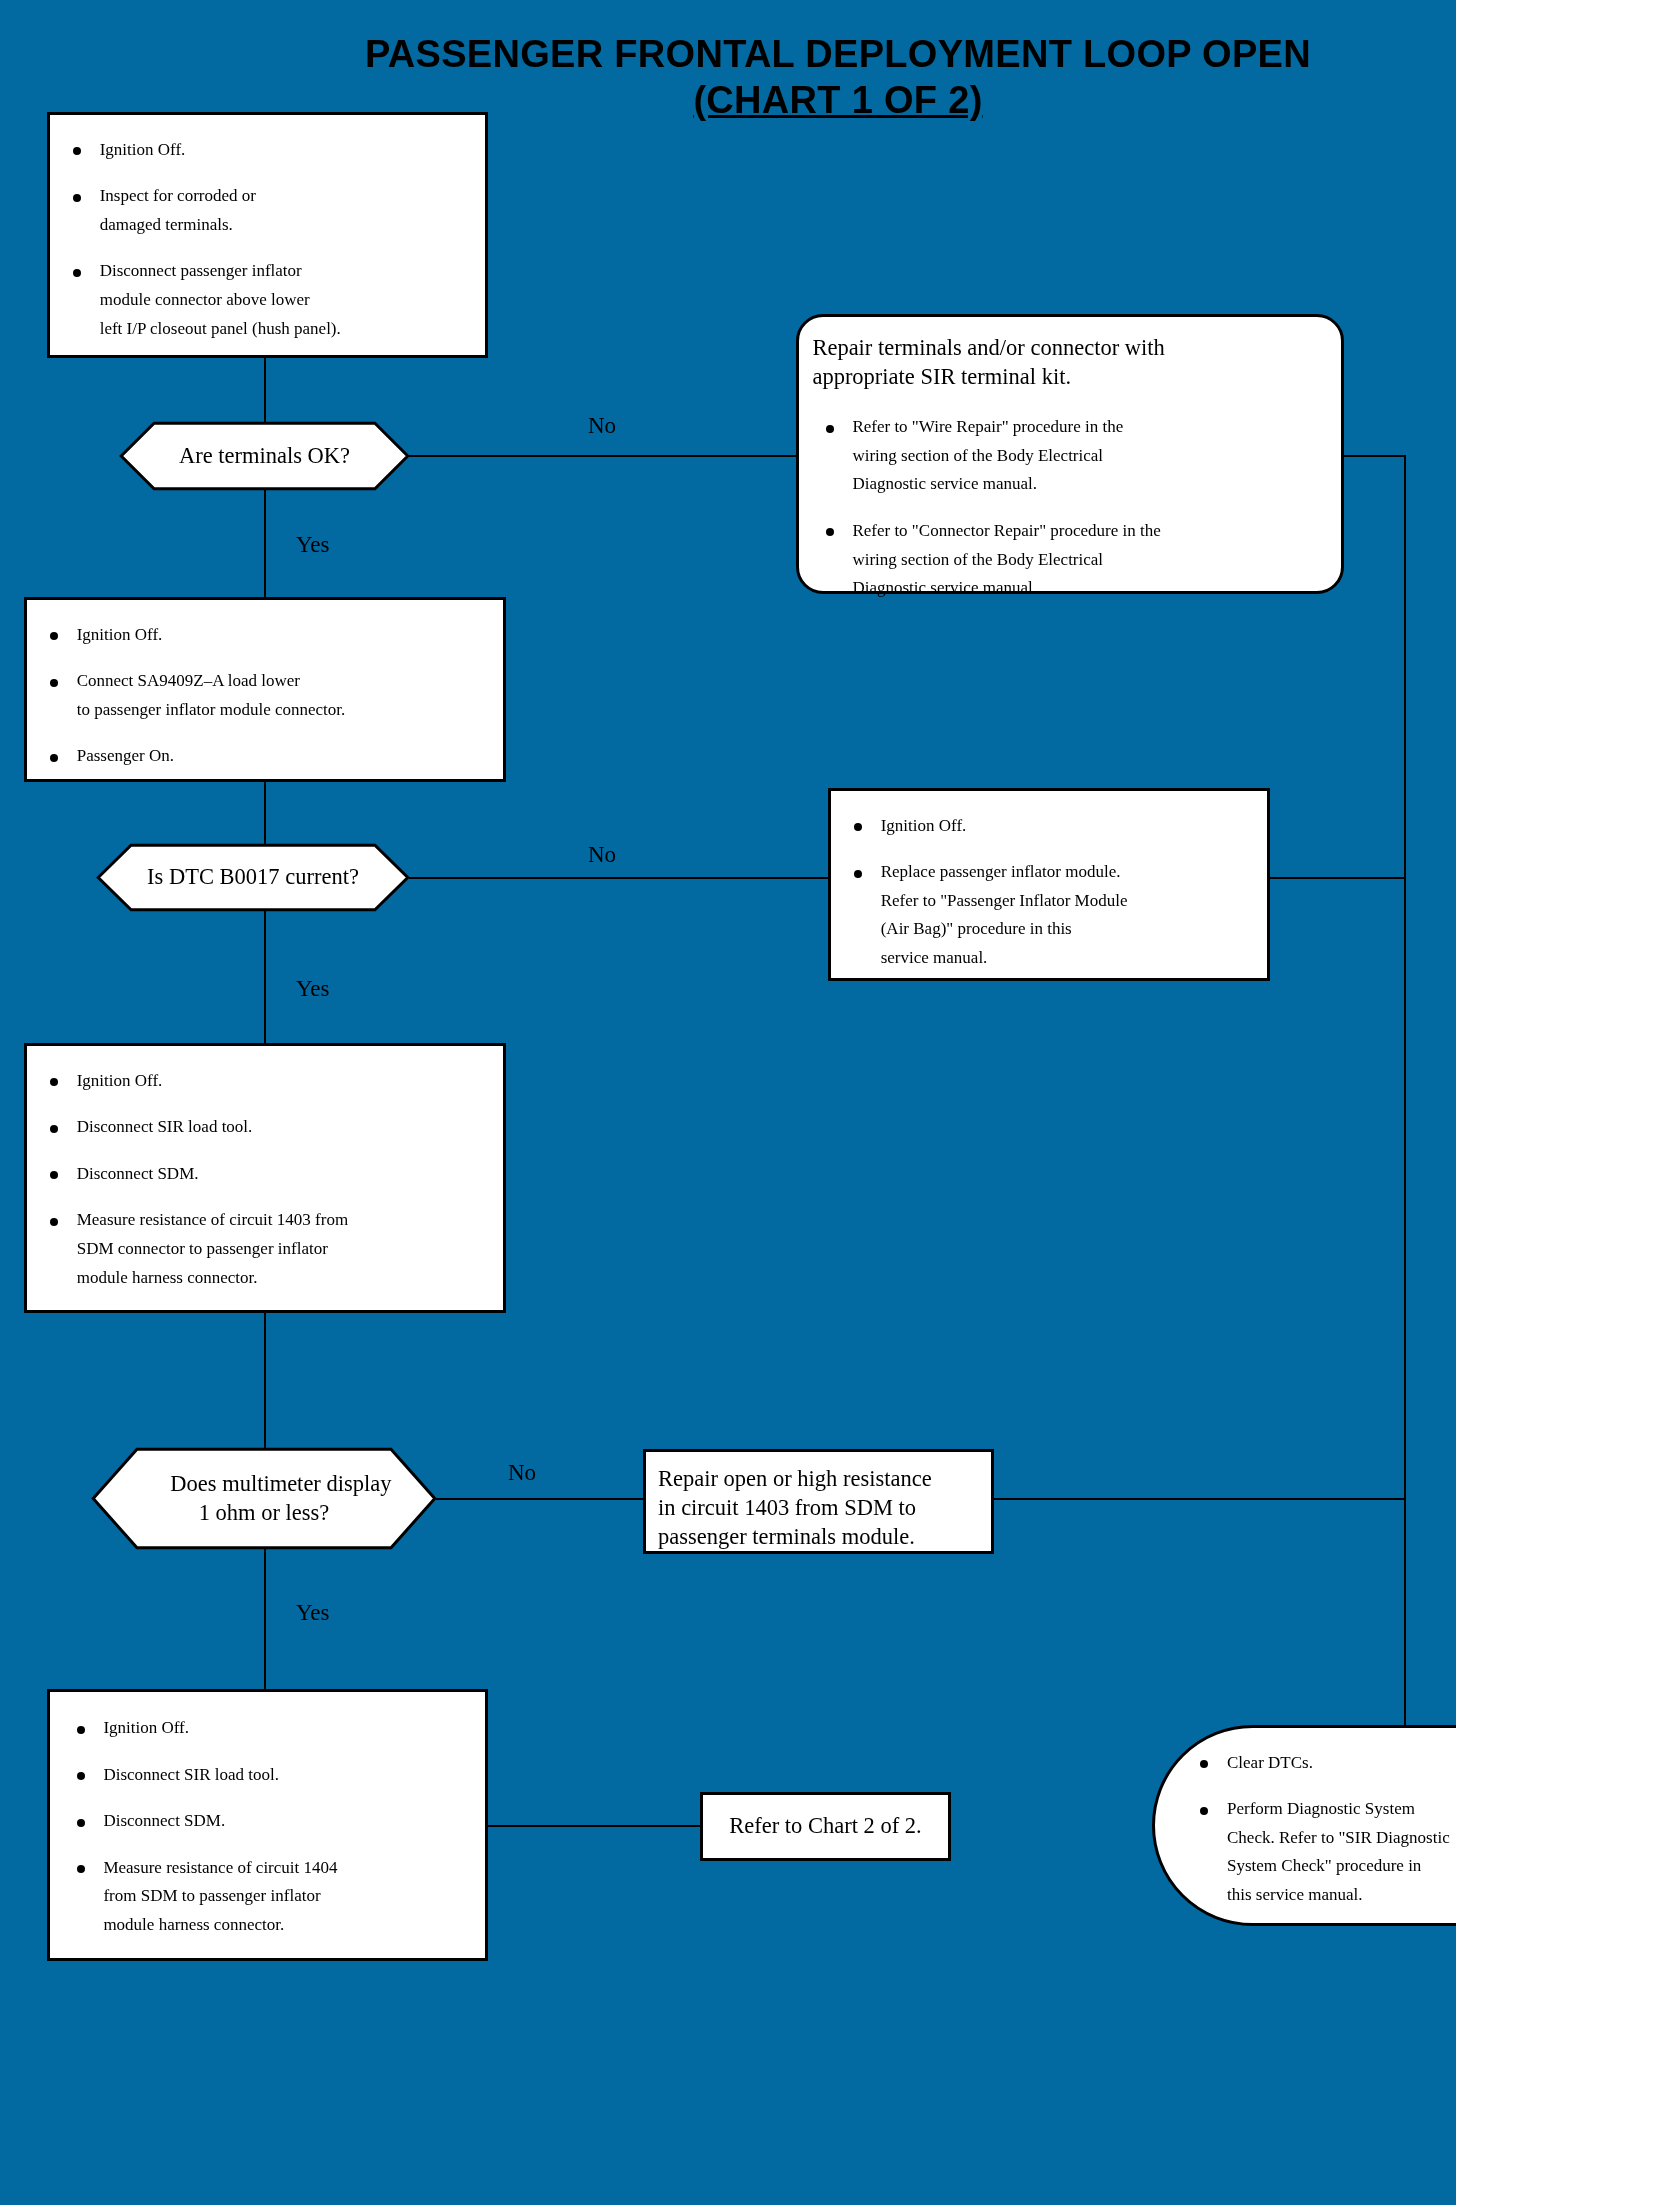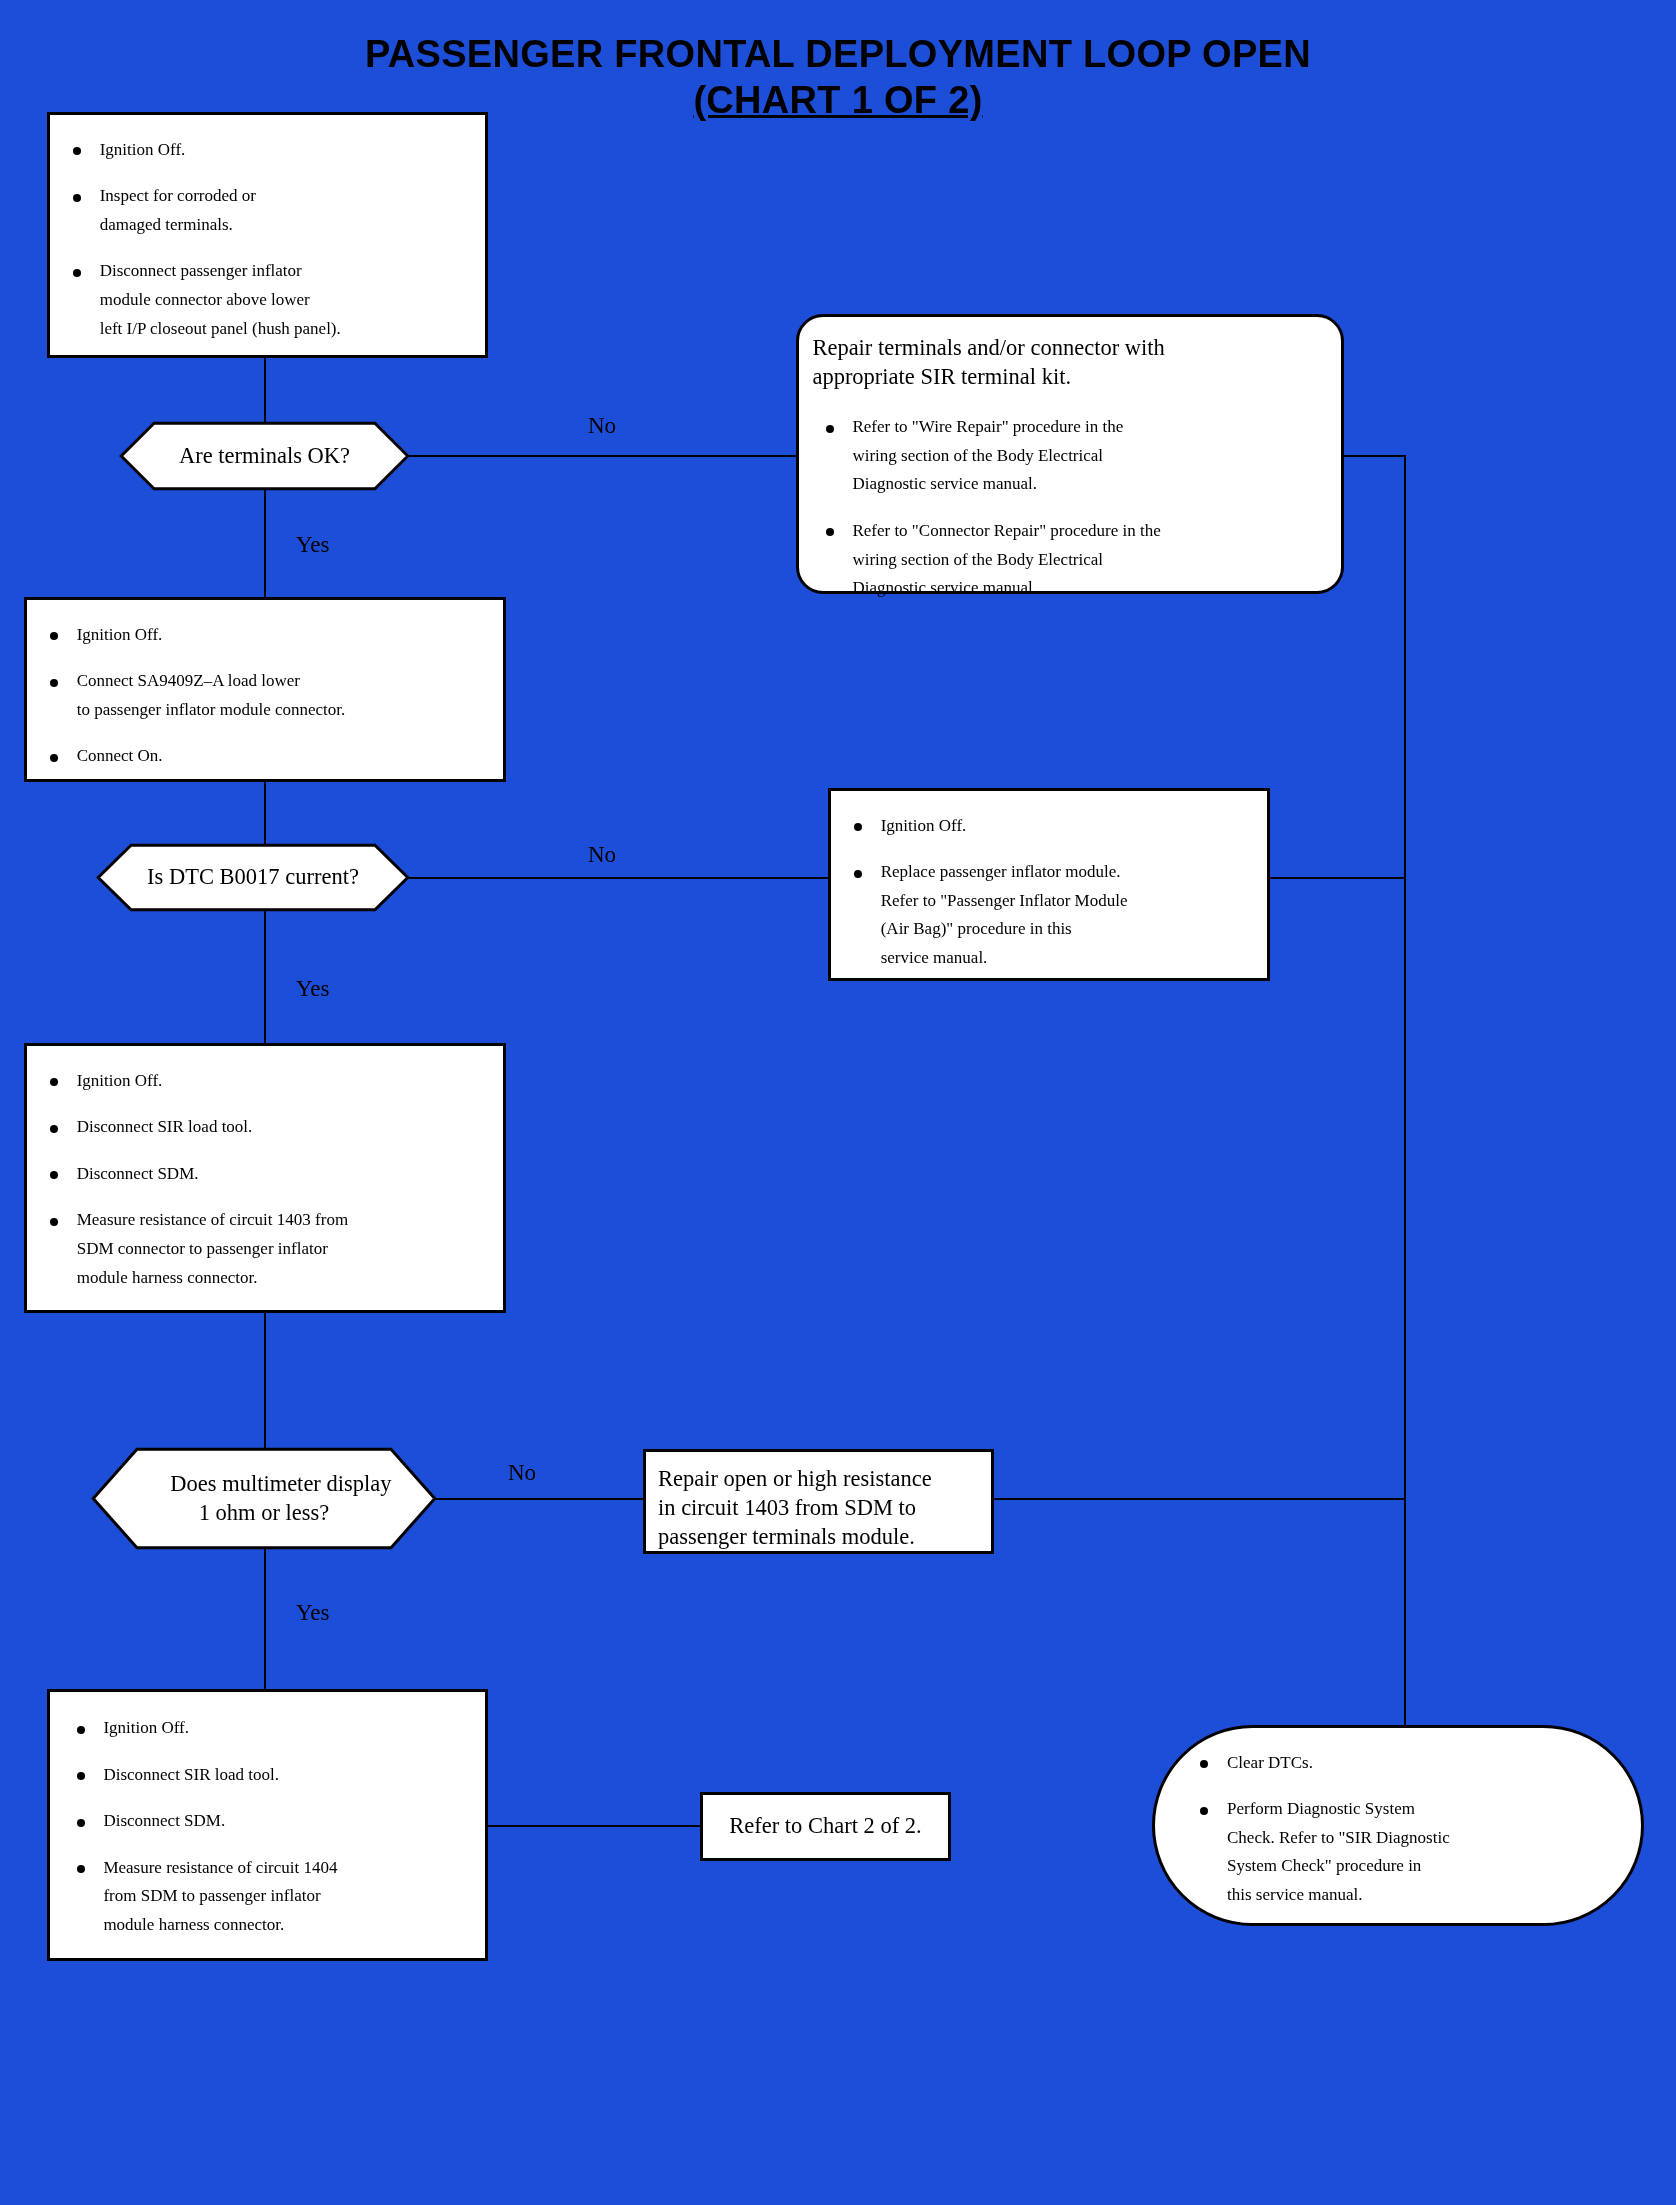--- a/index.html
+++ b/index.html
@@ -10,9 +10,9 @@
   }
   #page {
     position: relative;
-    width: 1676px;
+    width: 1456px;
     height: 2205px;
-    background: #1d4ed8;
+    background: #0369a1;
     font-family: "Liberation Serif", "DejaVu Serif", serif;
     color: #000000;
     overflow: hidden;

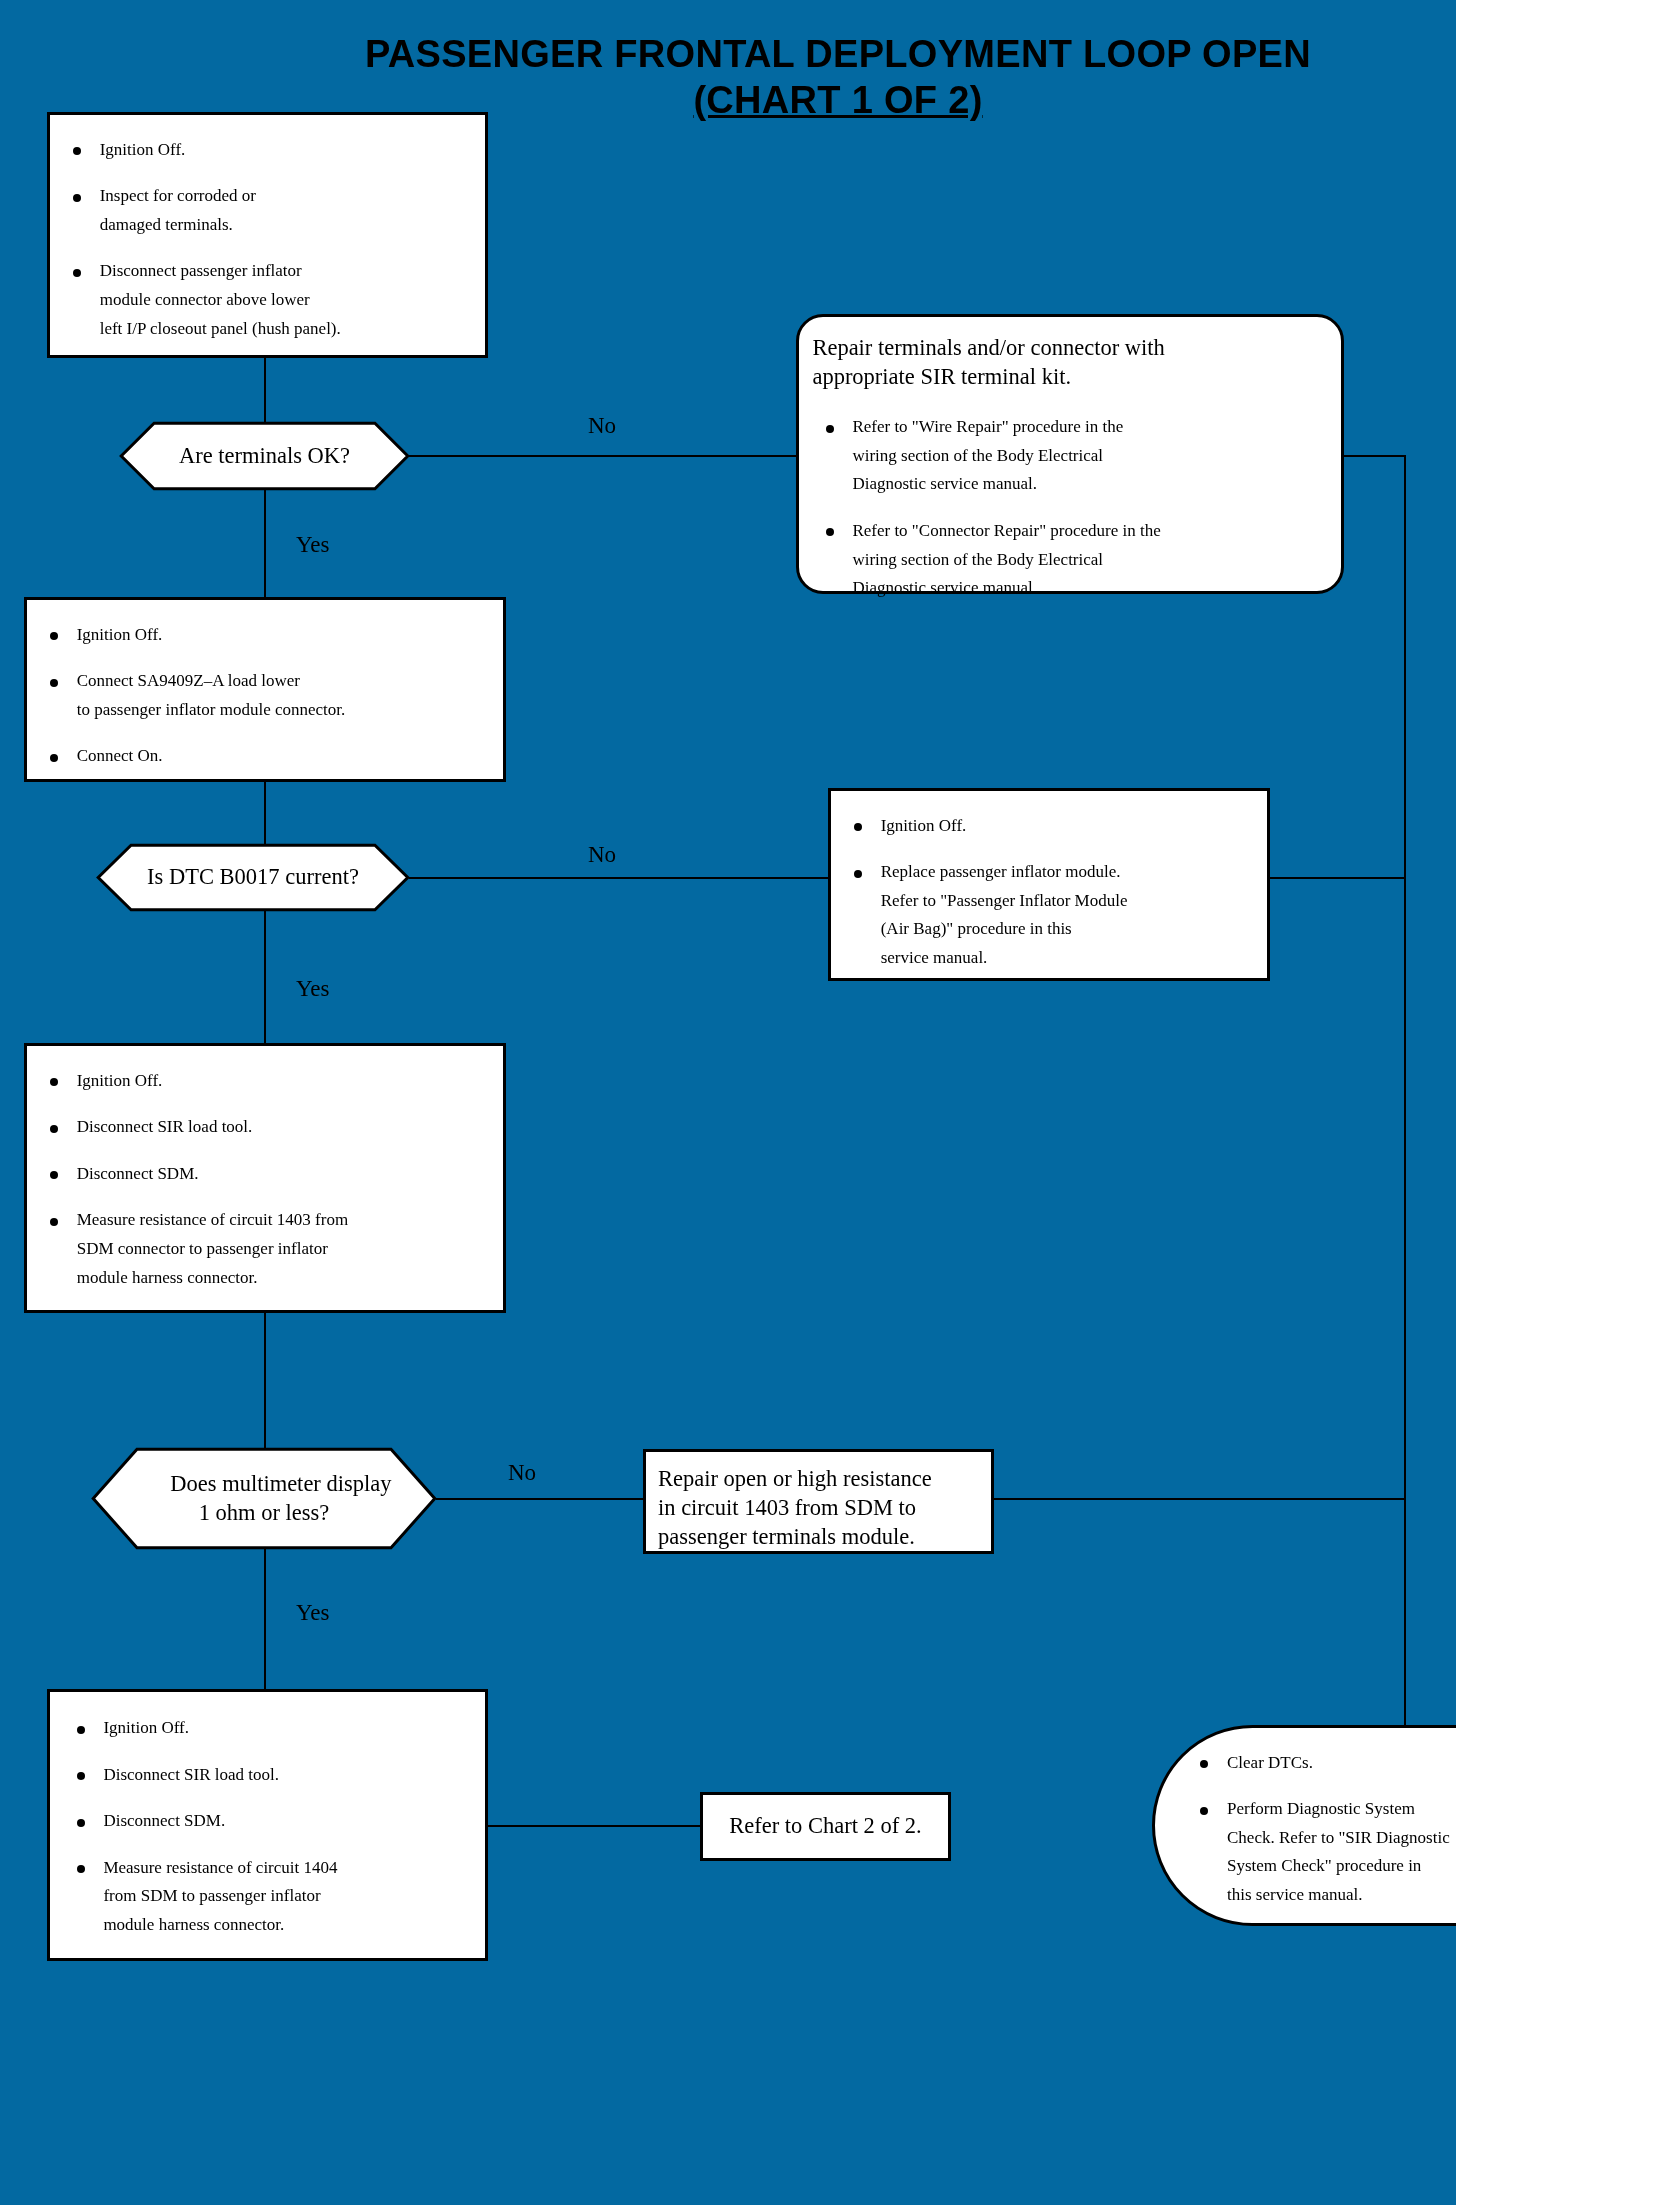--- a/index.html
+++ b/index.html
@@ -219,7 +219,7 @@
           <span>Connect SA9409Z–A load lower</span><br>
           <span>to passenger inflator module connector.</span>
         </li>
-        <li><span>Connect On.</span></li>
+        <li><span>Passenger On.</span></li>
       </ul>
     </div>
   </div>

